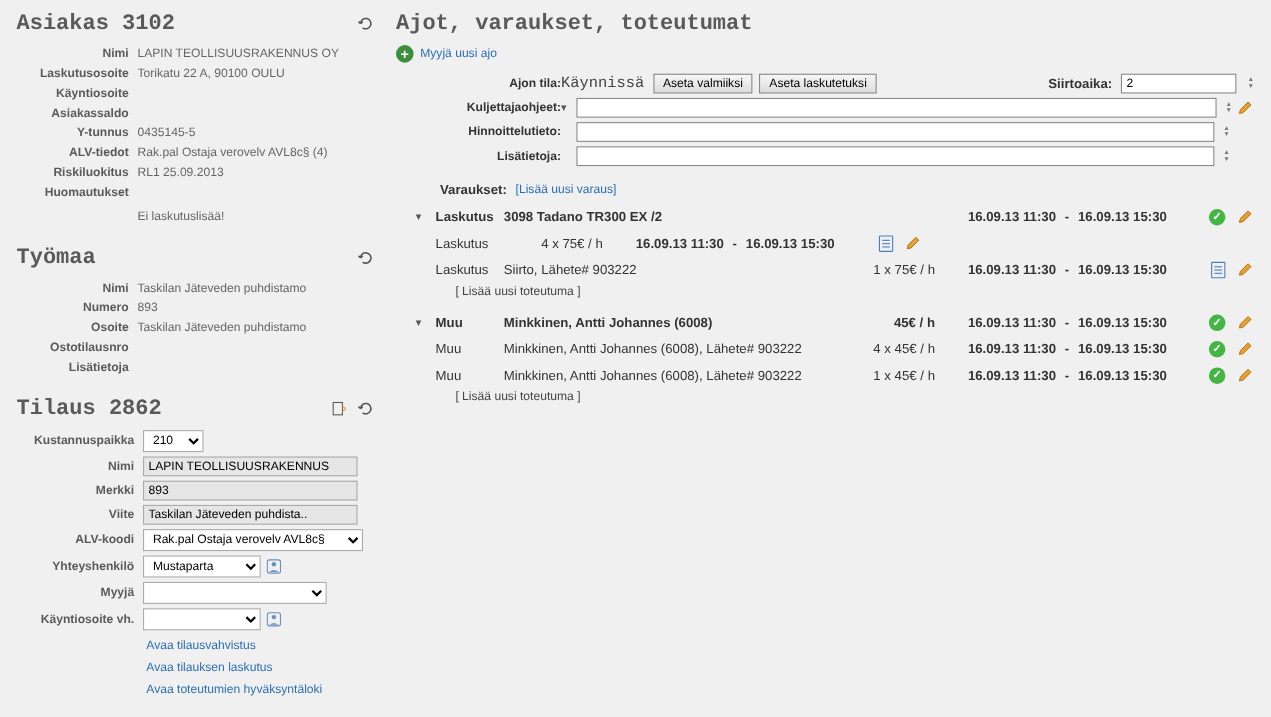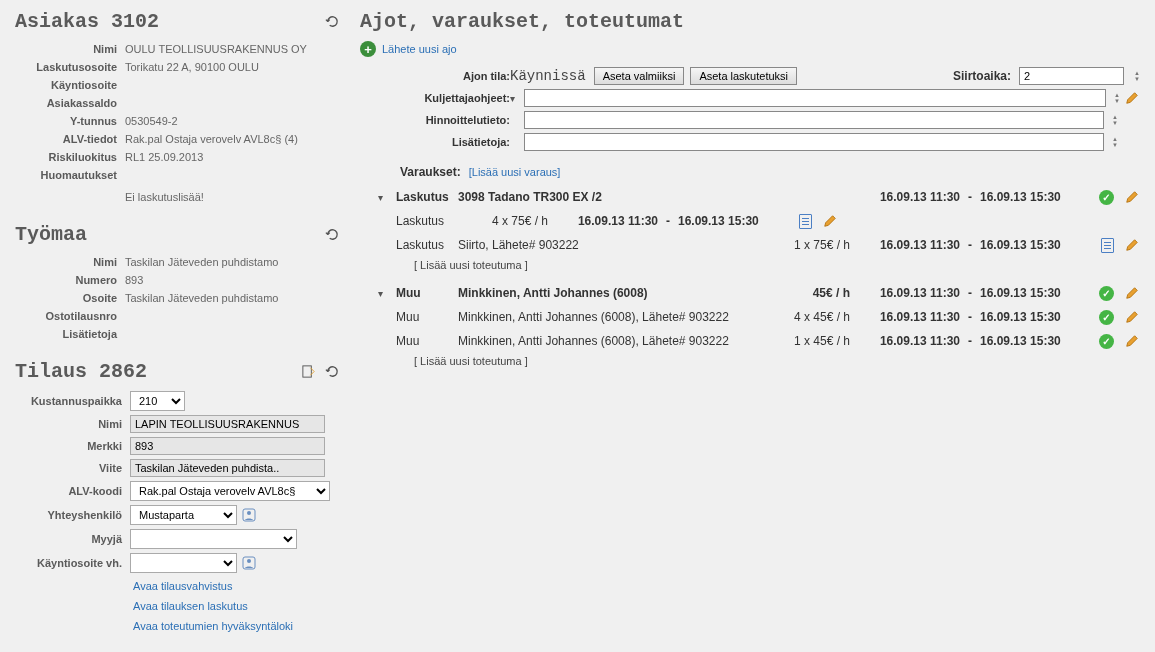--- a/index.html
+++ b/index.html
@@ -80,7 +80,7 @@
       </h2>
       <div class="kv-row">
           <div class="kv-label">Nimi</div>
-          <div class="kv-value">OULU TEOLLISUUSRAKENNUS OY</div>
+          <div class="kv-value">LAPIN TEOLLISUUSRAKENNUS OY</div>
         </div>
       <div class="kv-row">
           <div class="kv-label">Laskutusosoite</div>

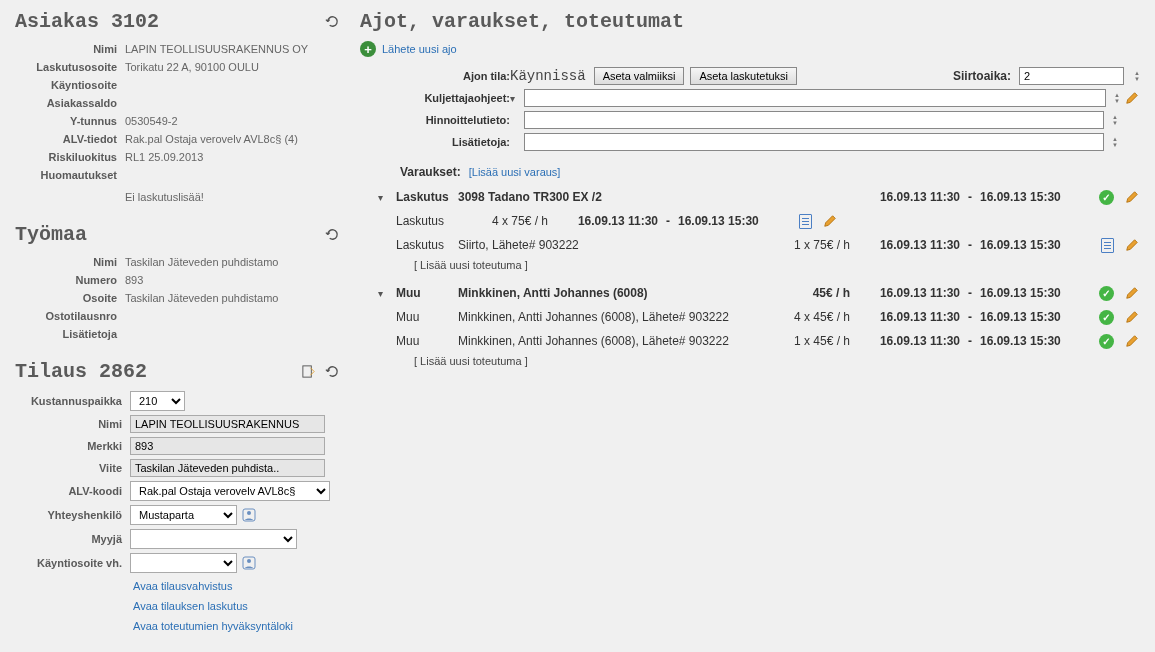--- a/index.html
+++ b/index.html
@@ -224,7 +224,7 @@
       </h2>
     <div class="add-row">
       <span class="plus-icon">+</span>
-      <span class="link">Lähete uusi ajo</span>
+      <span class="link">Myyjä uusi ajo</span>
     </div>
 
     <div class="form-area">

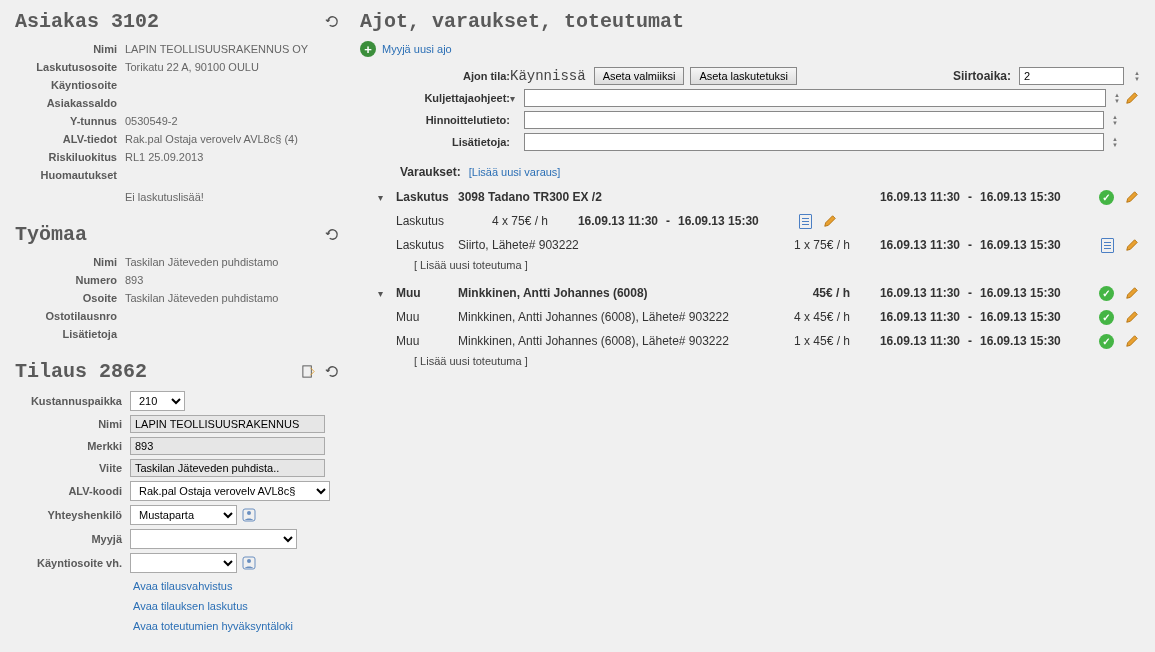--- a/index.html
+++ b/index.html
@@ -96,7 +96,7 @@
         </div>
       <div class="kv-row">
           <div class="kv-label">Y-tunnus</div>
-          <div class="kv-value">0530549-2</div>
+          <div class="kv-value">0435145-5</div>
         </div>
       <div class="kv-row">
           <div class="kv-label">ALV-tiedot</div>

